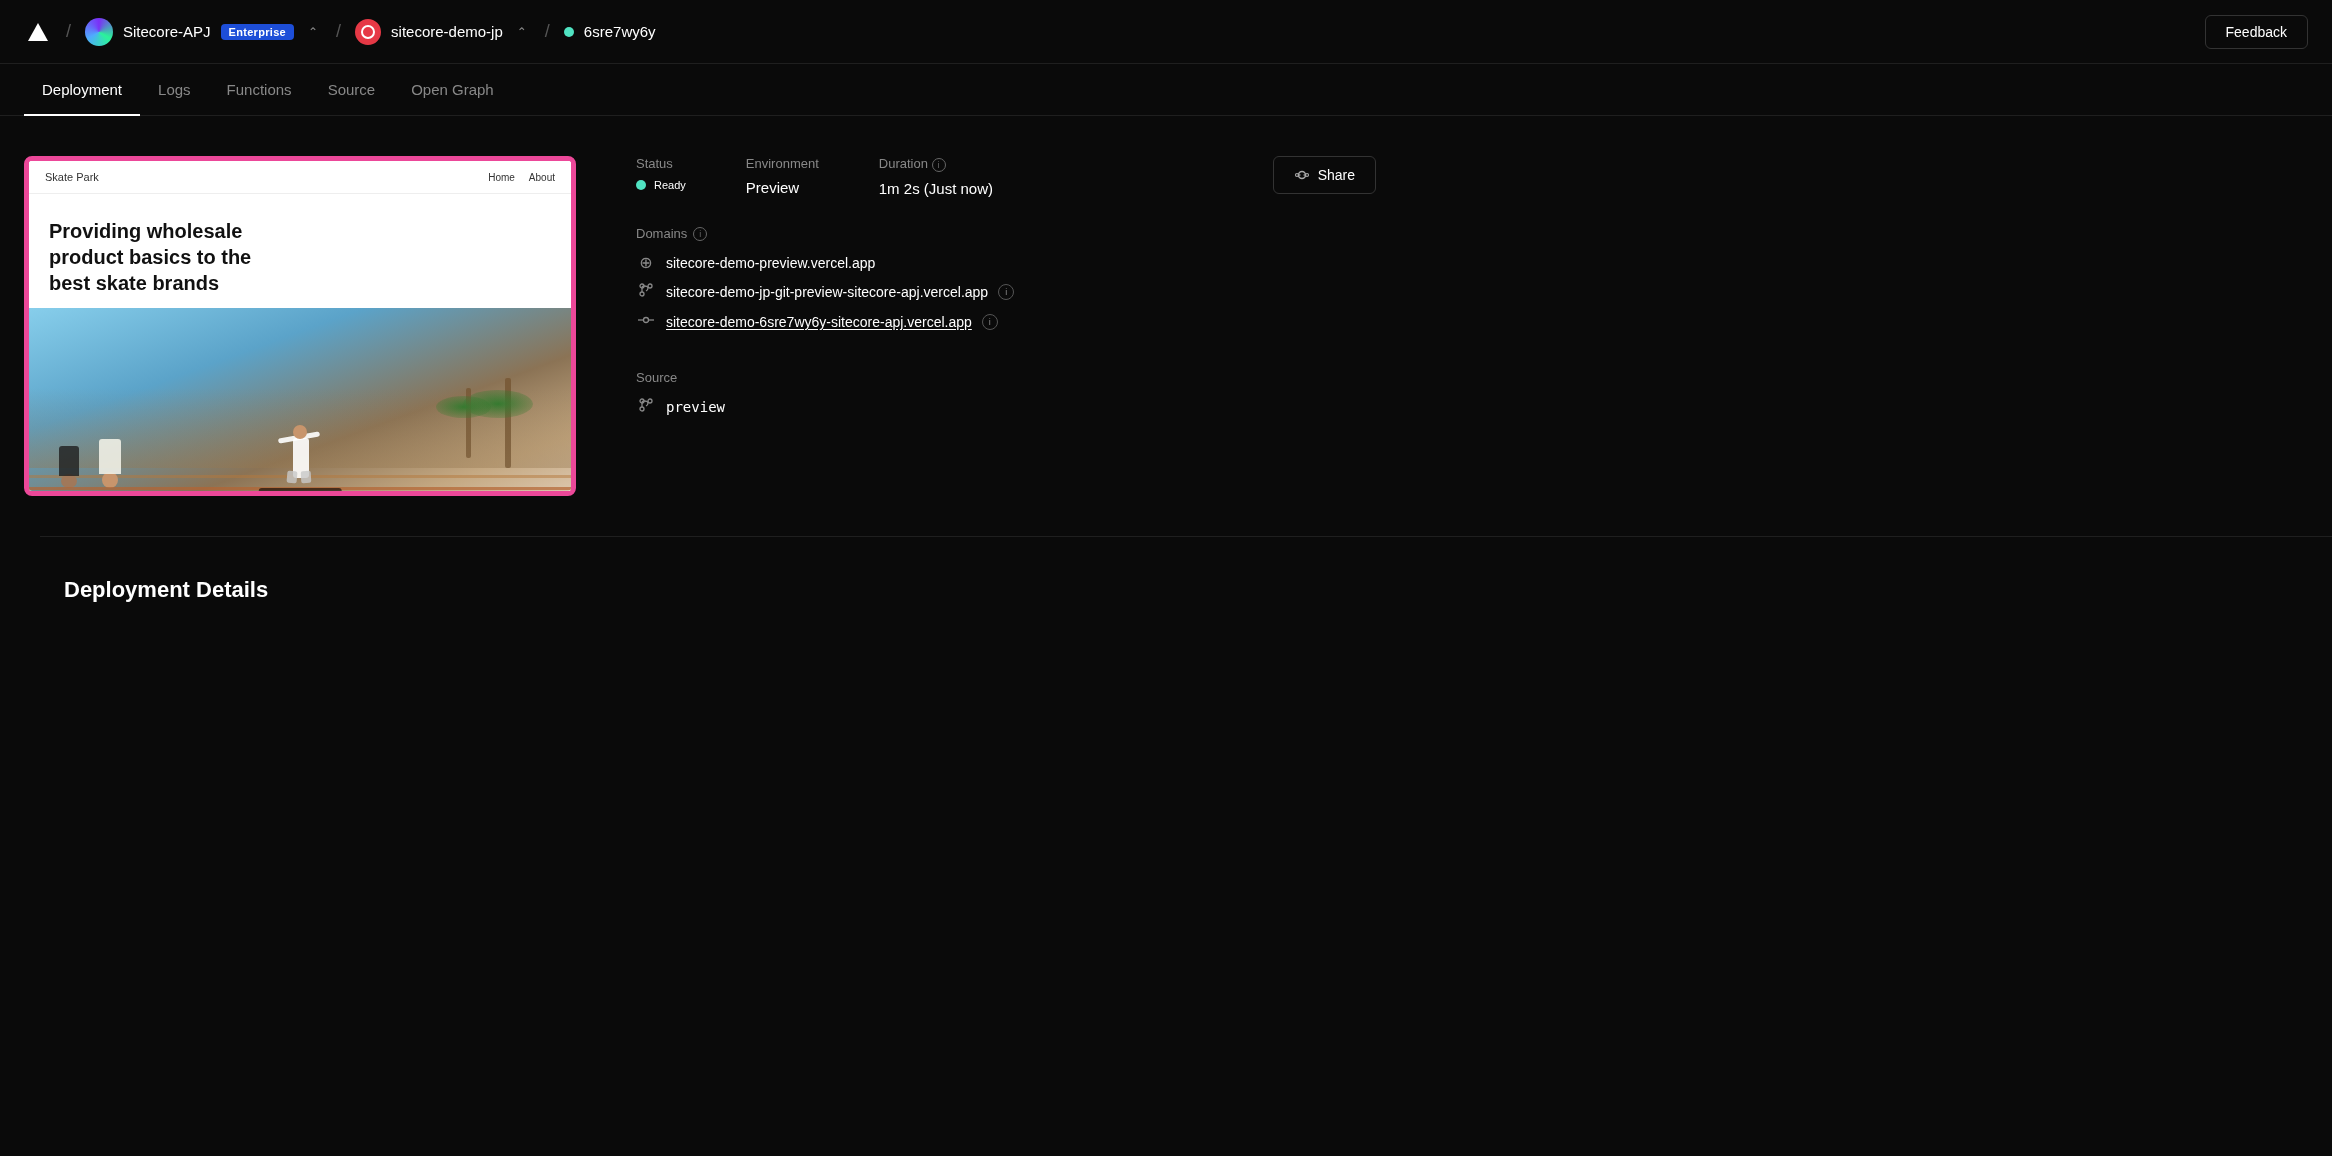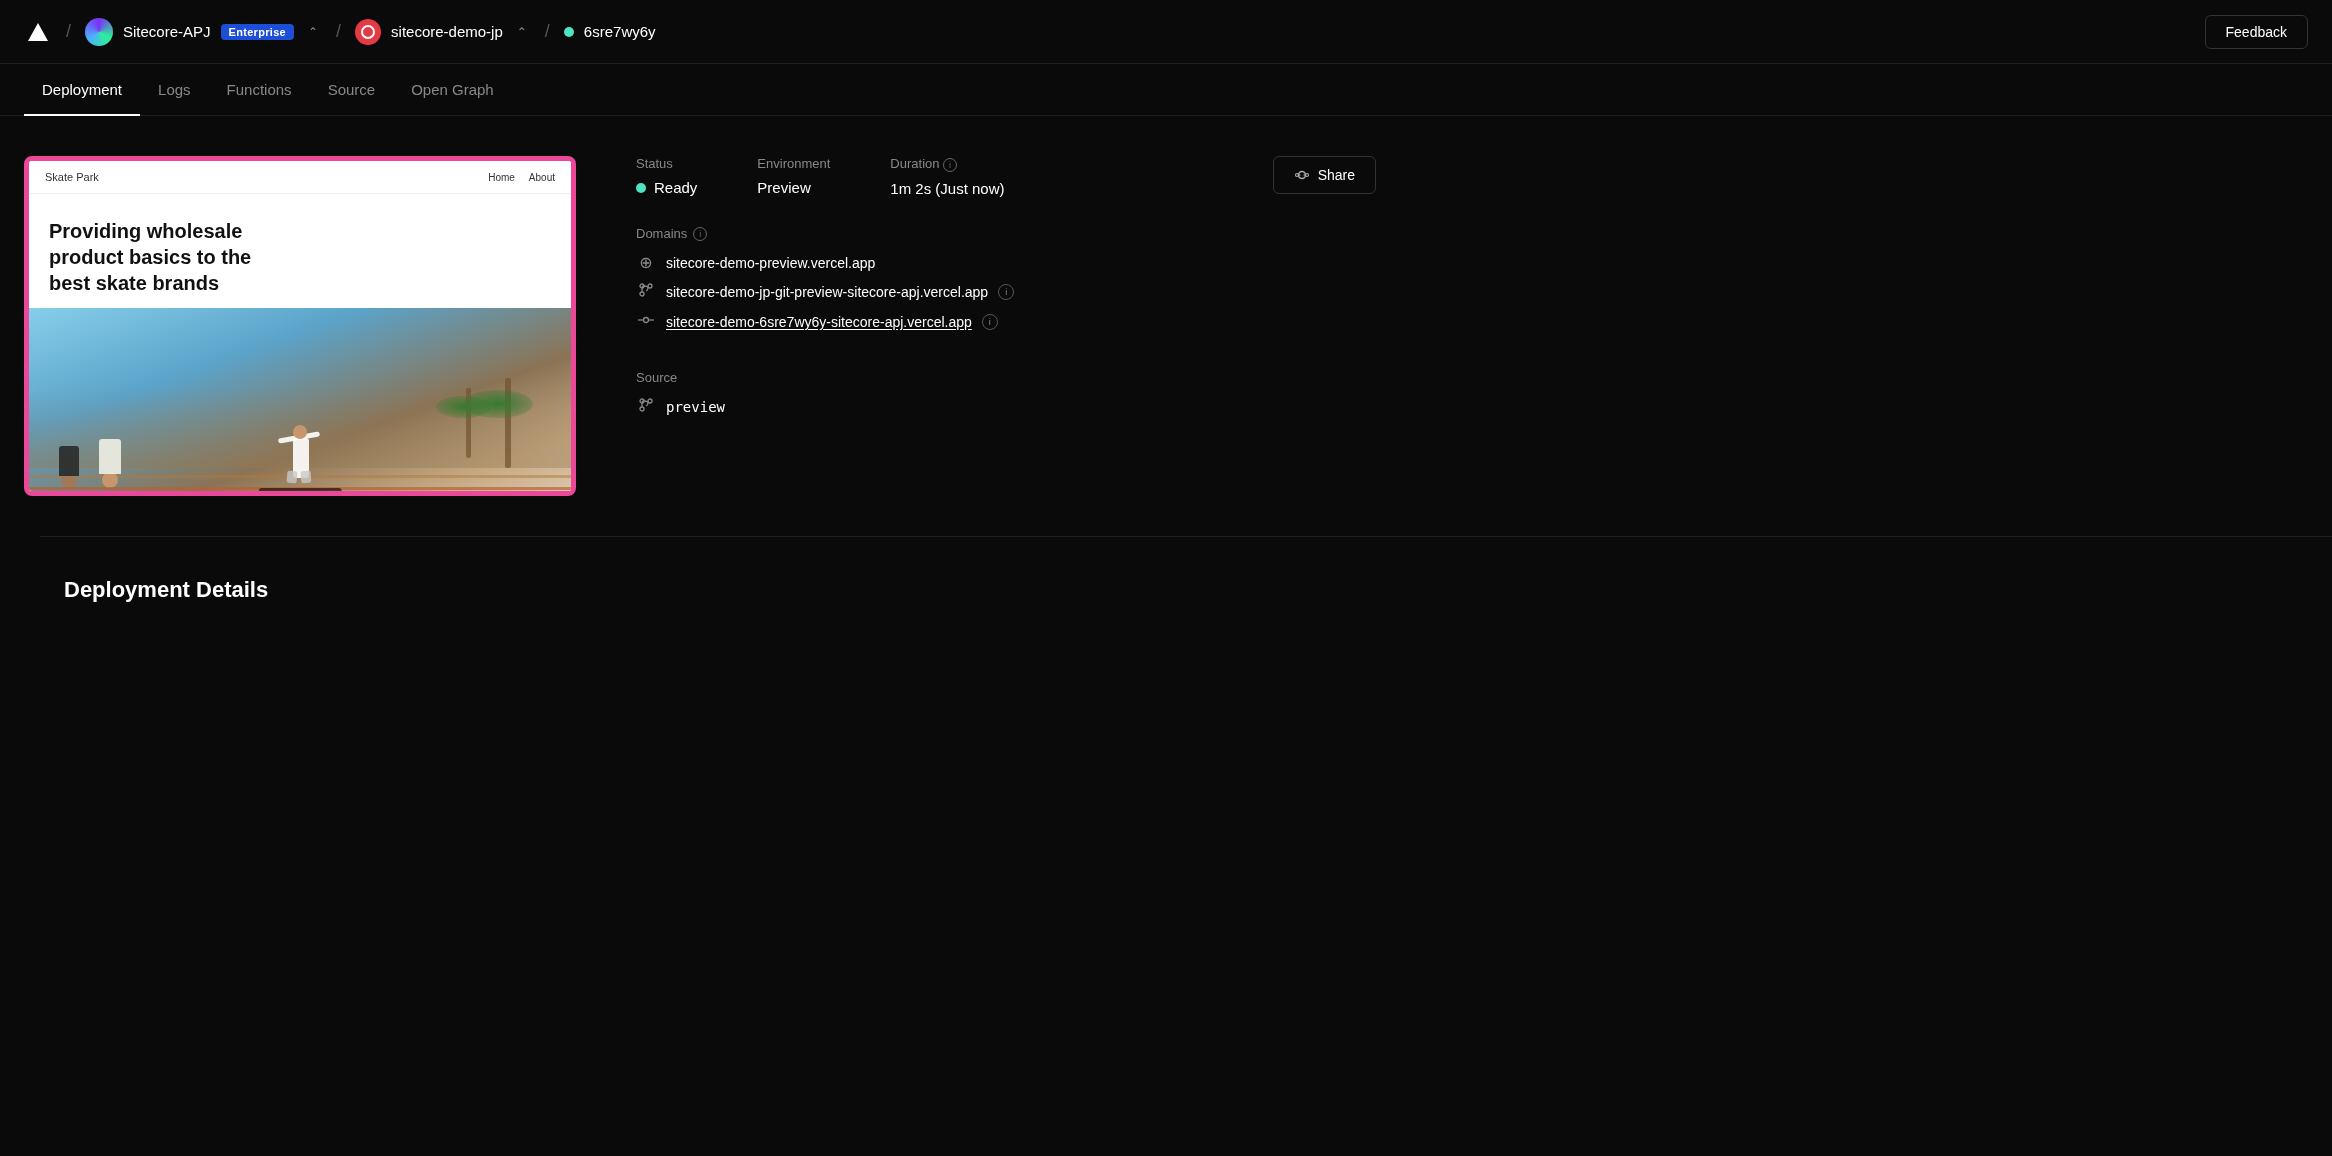--- a/index.html
+++ b/index.html
@@ -249,7 +249,7 @@
       display: flex;
       align-items: center;
       gap: 8px;
-      font-size: 15px;
+      font-size: 11px;
       font-weight: 500;
       color: #fff;
     }

